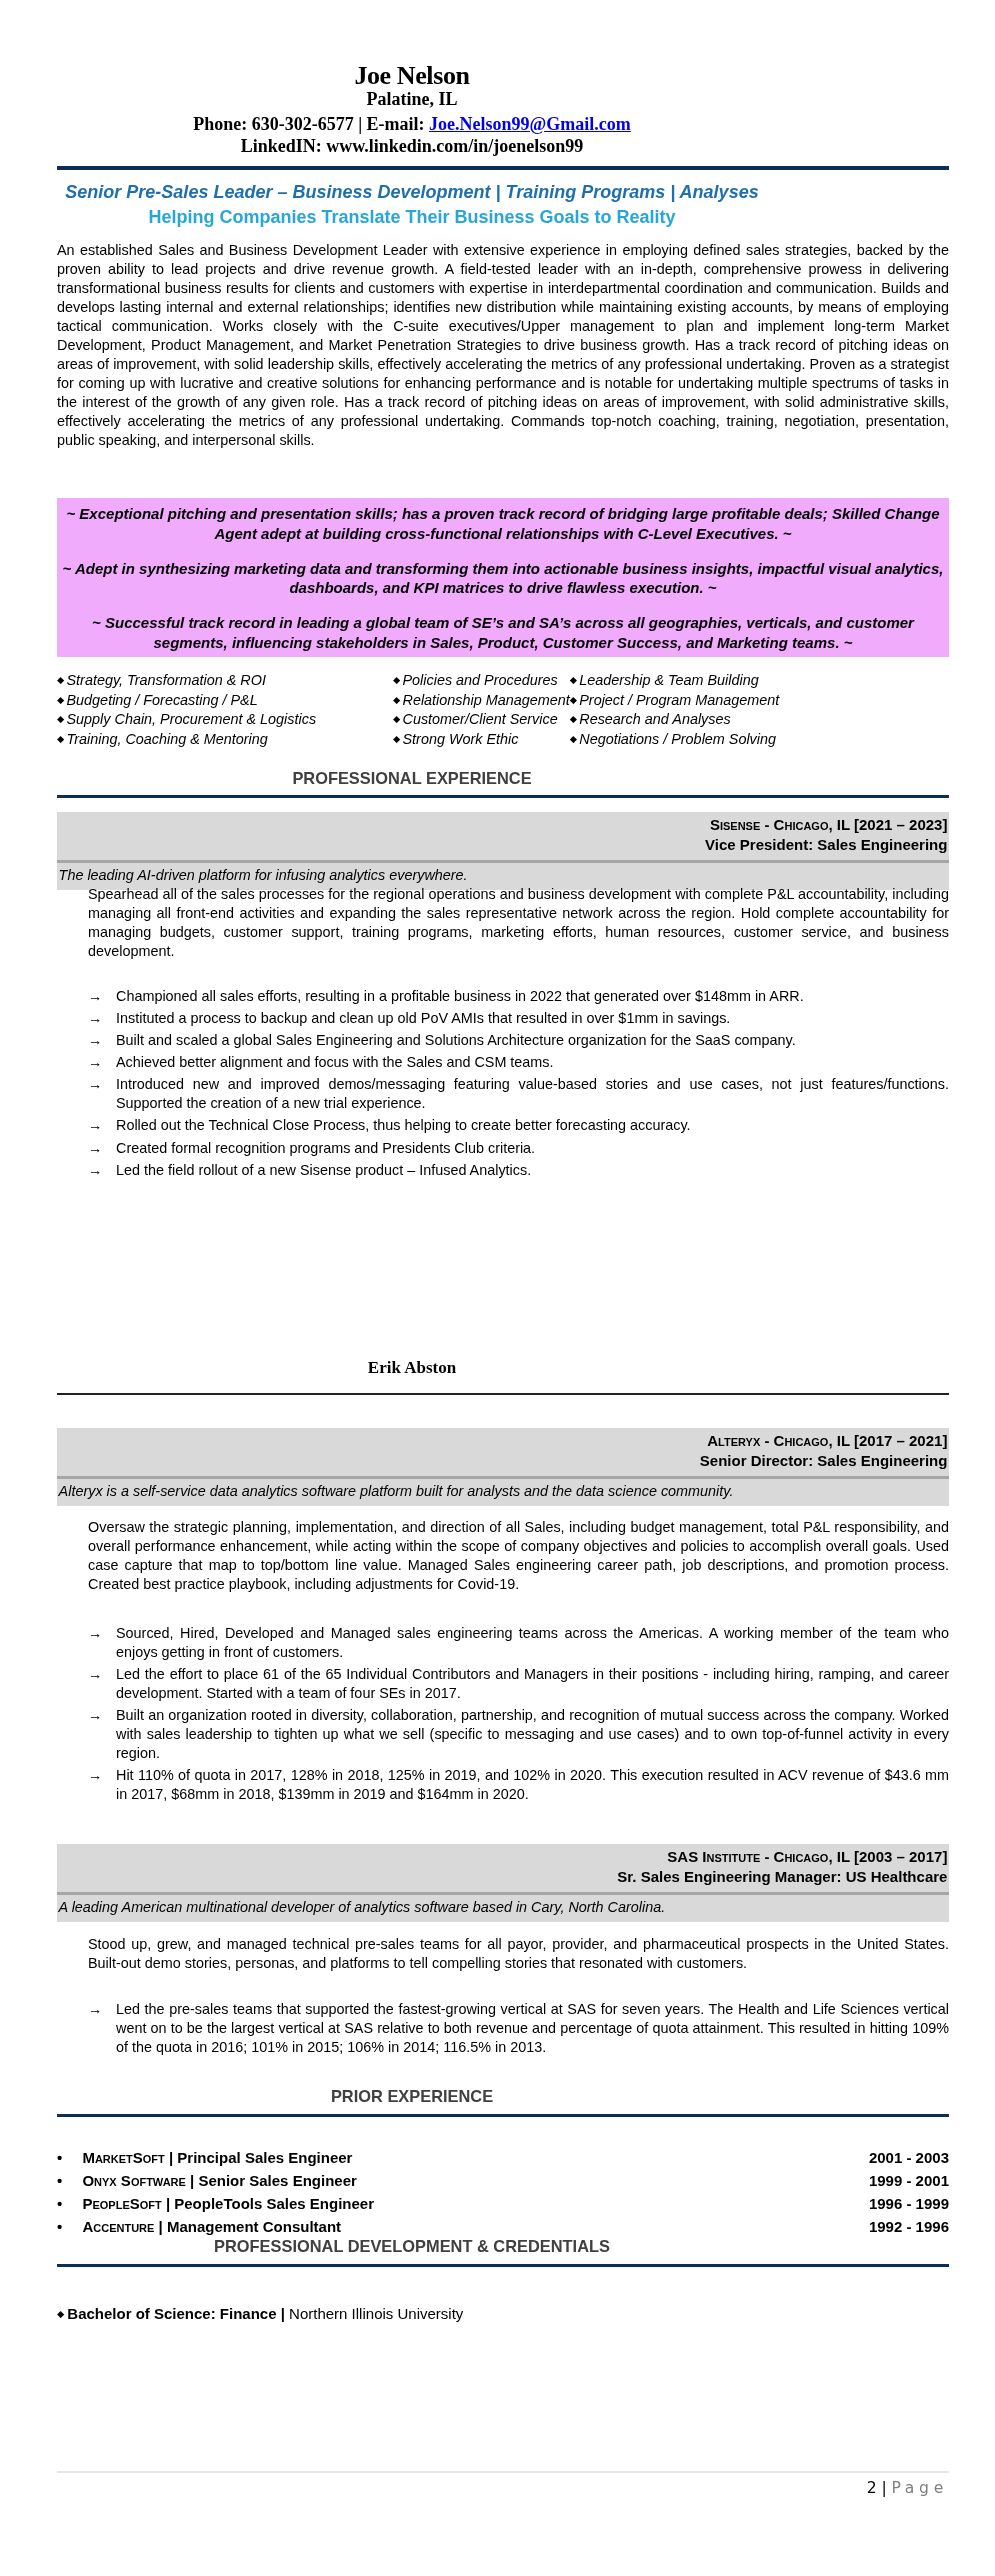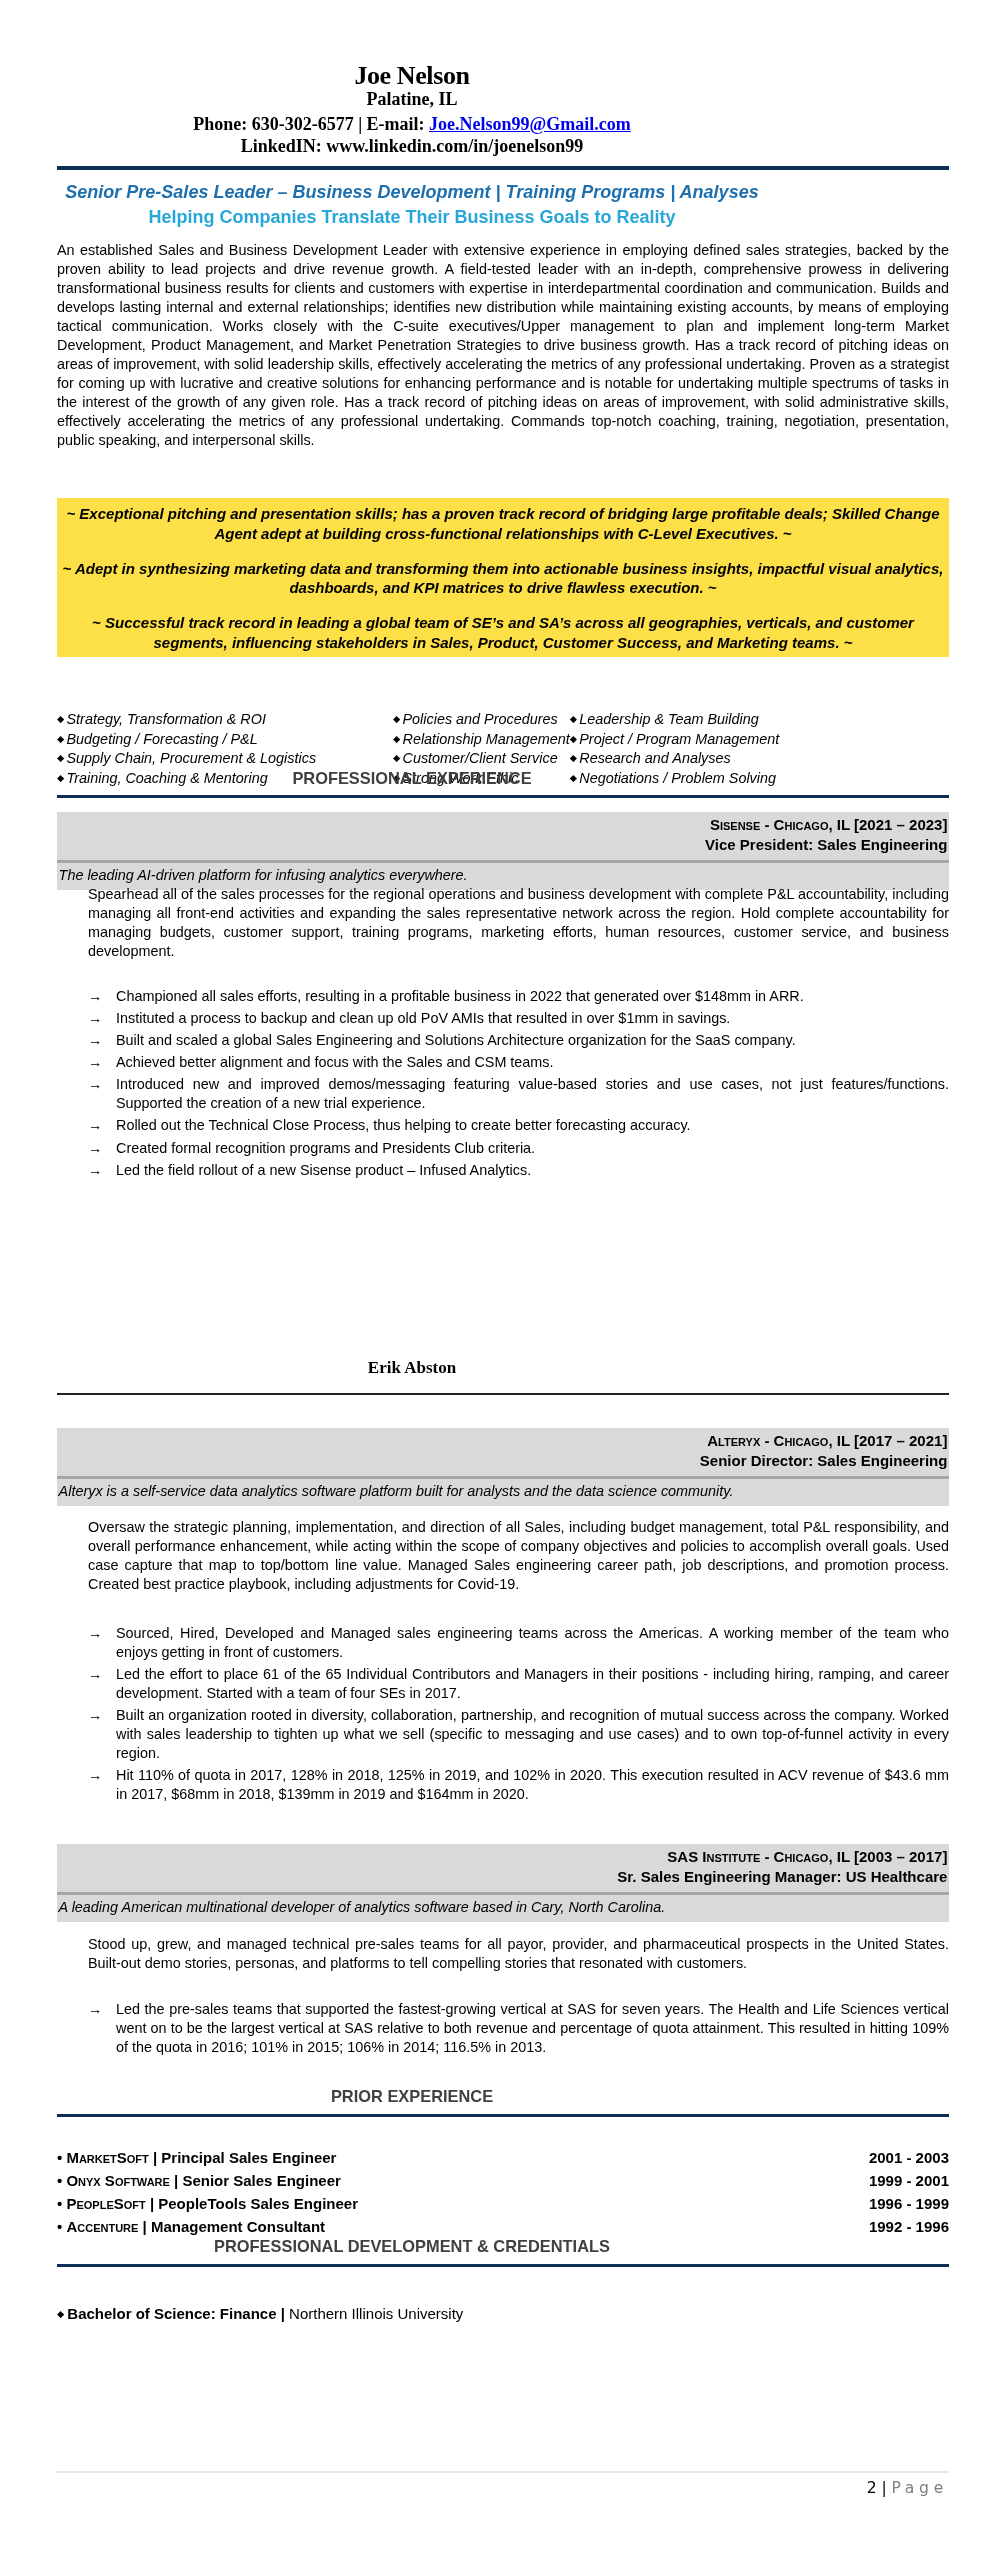--- a/index.html
+++ b/index.html
@@ -16,7 +16,7 @@
   .tagline { top: 207px; font-size: 18px; font-weight: bold; color: #27a6d8; }
   .para { left: 57px; width: 892px; font-size: 14.4px; line-height: 19px; text-align: justify; }
   .indent-para { left: 88px; width: 861px; font-size: 14.4px; line-height: 19px; text-align: justify; }
-  .highlight-box { left: 57px; width: 892px; background: #fde047; padding: 6.2px 3.1px 4.7px; }
+  .highlight-box { left: 57px; width: 892px; background: #f0abfc; padding: 6.2px 3.1px 4.7px; }
   .highlight-box p { font-size: 15px; font-weight: bold; font-style: italic; text-align: center; line-height: 19.5px; }
   .highlight-box p + p { margin-top: 15.6px; }
   .competencies { left: 57px; width: 892px; top: 670px; display: flex; margin-top: 39px; }

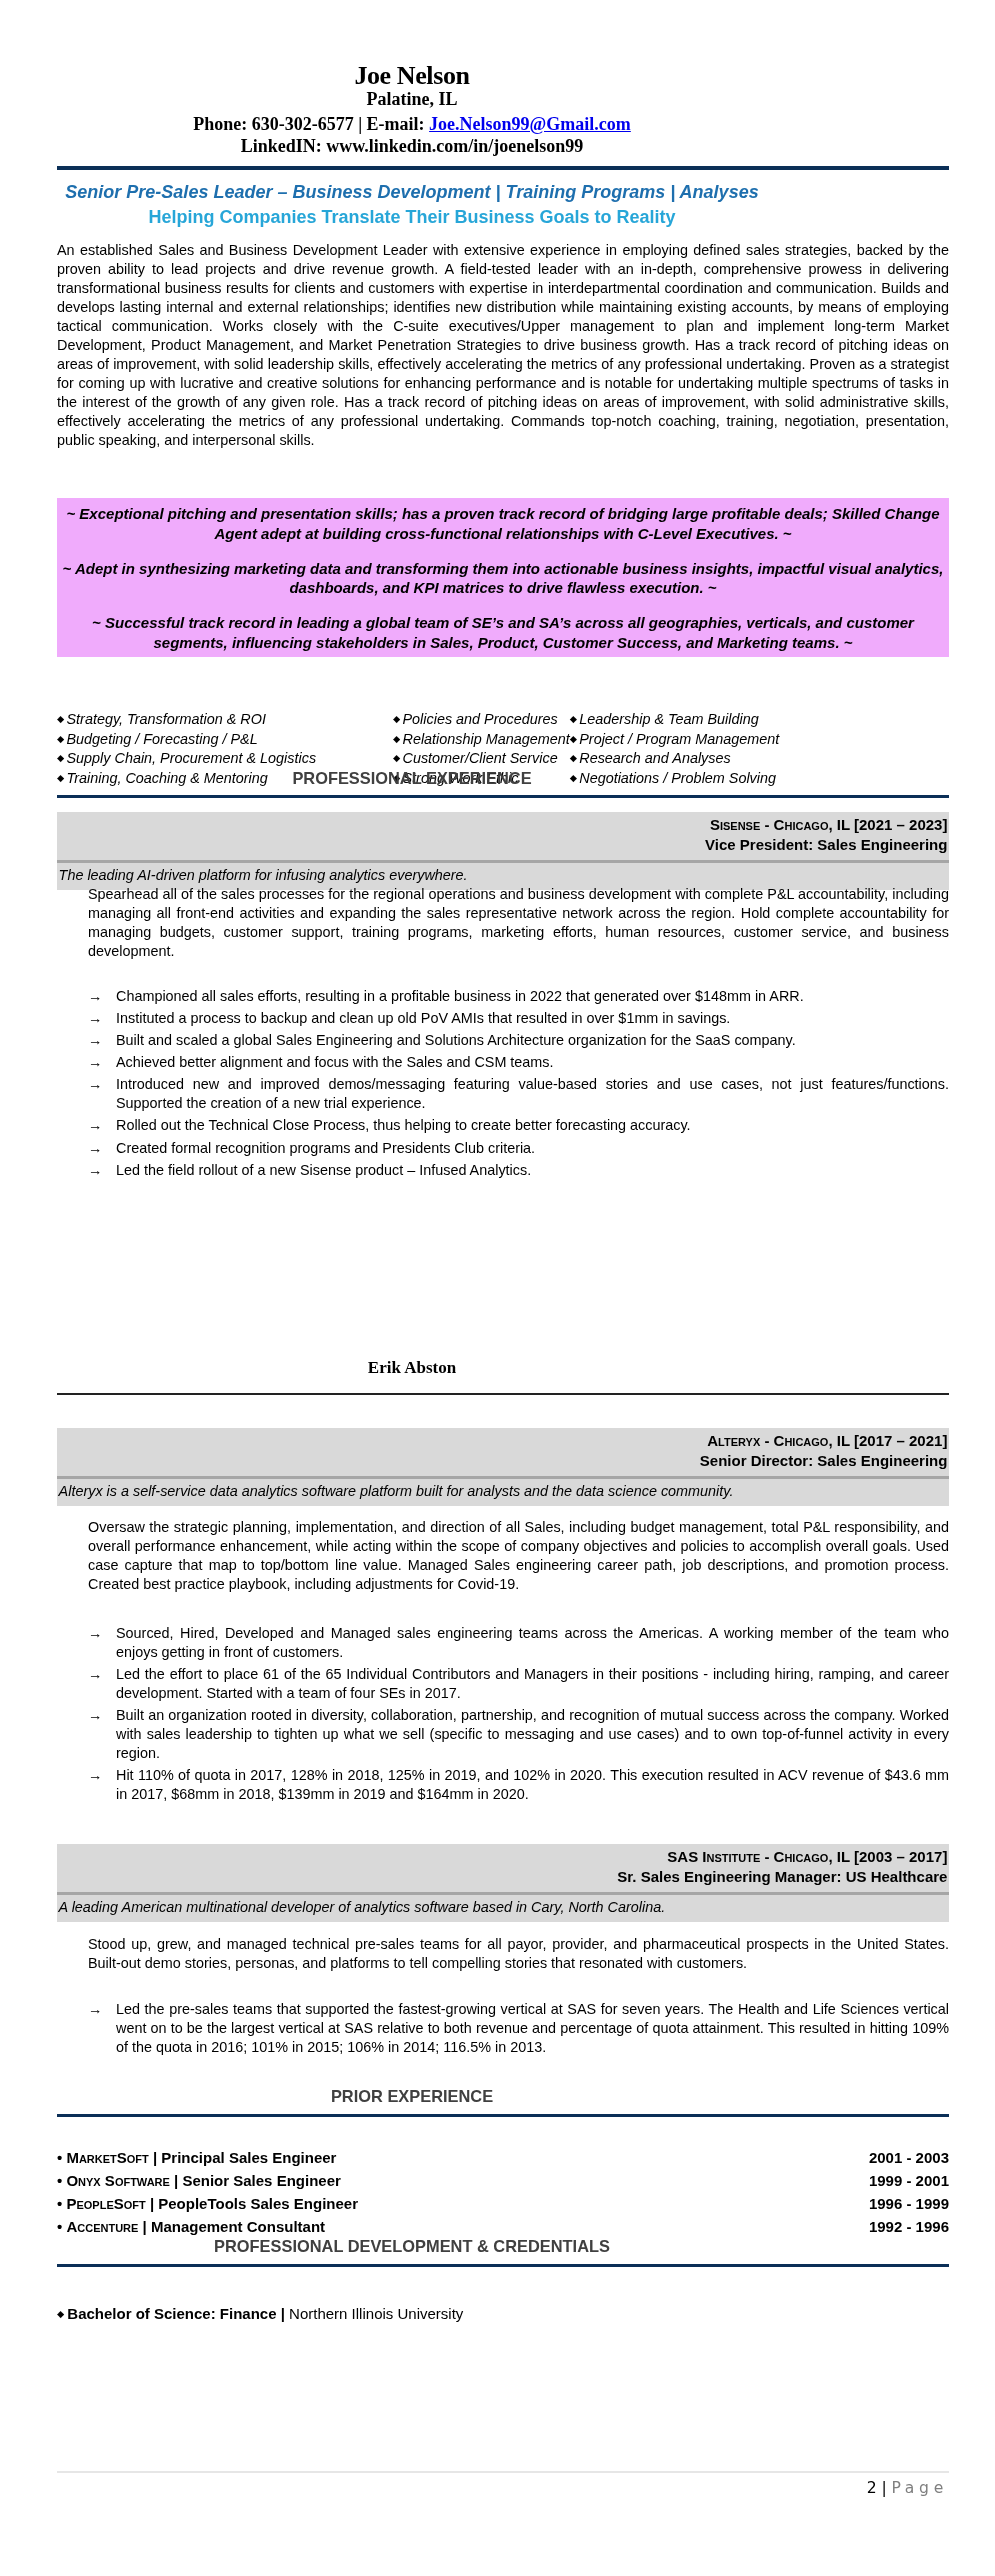--- a/index.html
+++ b/index.html
@@ -19,7 +19,7 @@
   .highlight-box { left: 57px; width: 892px; background: #f0abfc; padding: 6.2px 3.1px 4.7px; }
   .highlight-box p { font-size: 15px; font-weight: bold; font-style: italic; text-align: center; line-height: 19.5px; }
   .highlight-box p + p { margin-top: 15.6px; }
-  .competencies { left: 57px; width: 892px; top: 670px; display: flex; margin-top: 39px; }
+  .competencies { left: 57px; width: 892px; top: 670px; display: flex; }
   .comp-col { font-size: 14.4px; font-style: italic; line-height: 19px; }
   .comp-col .diamond { font-size: 9.4px; font-style: normal; vertical-align: 1.6px; margin-right: 2.3px; }
   .section-title { font-size: 16.4px; font-weight: bold; color: #404040; }

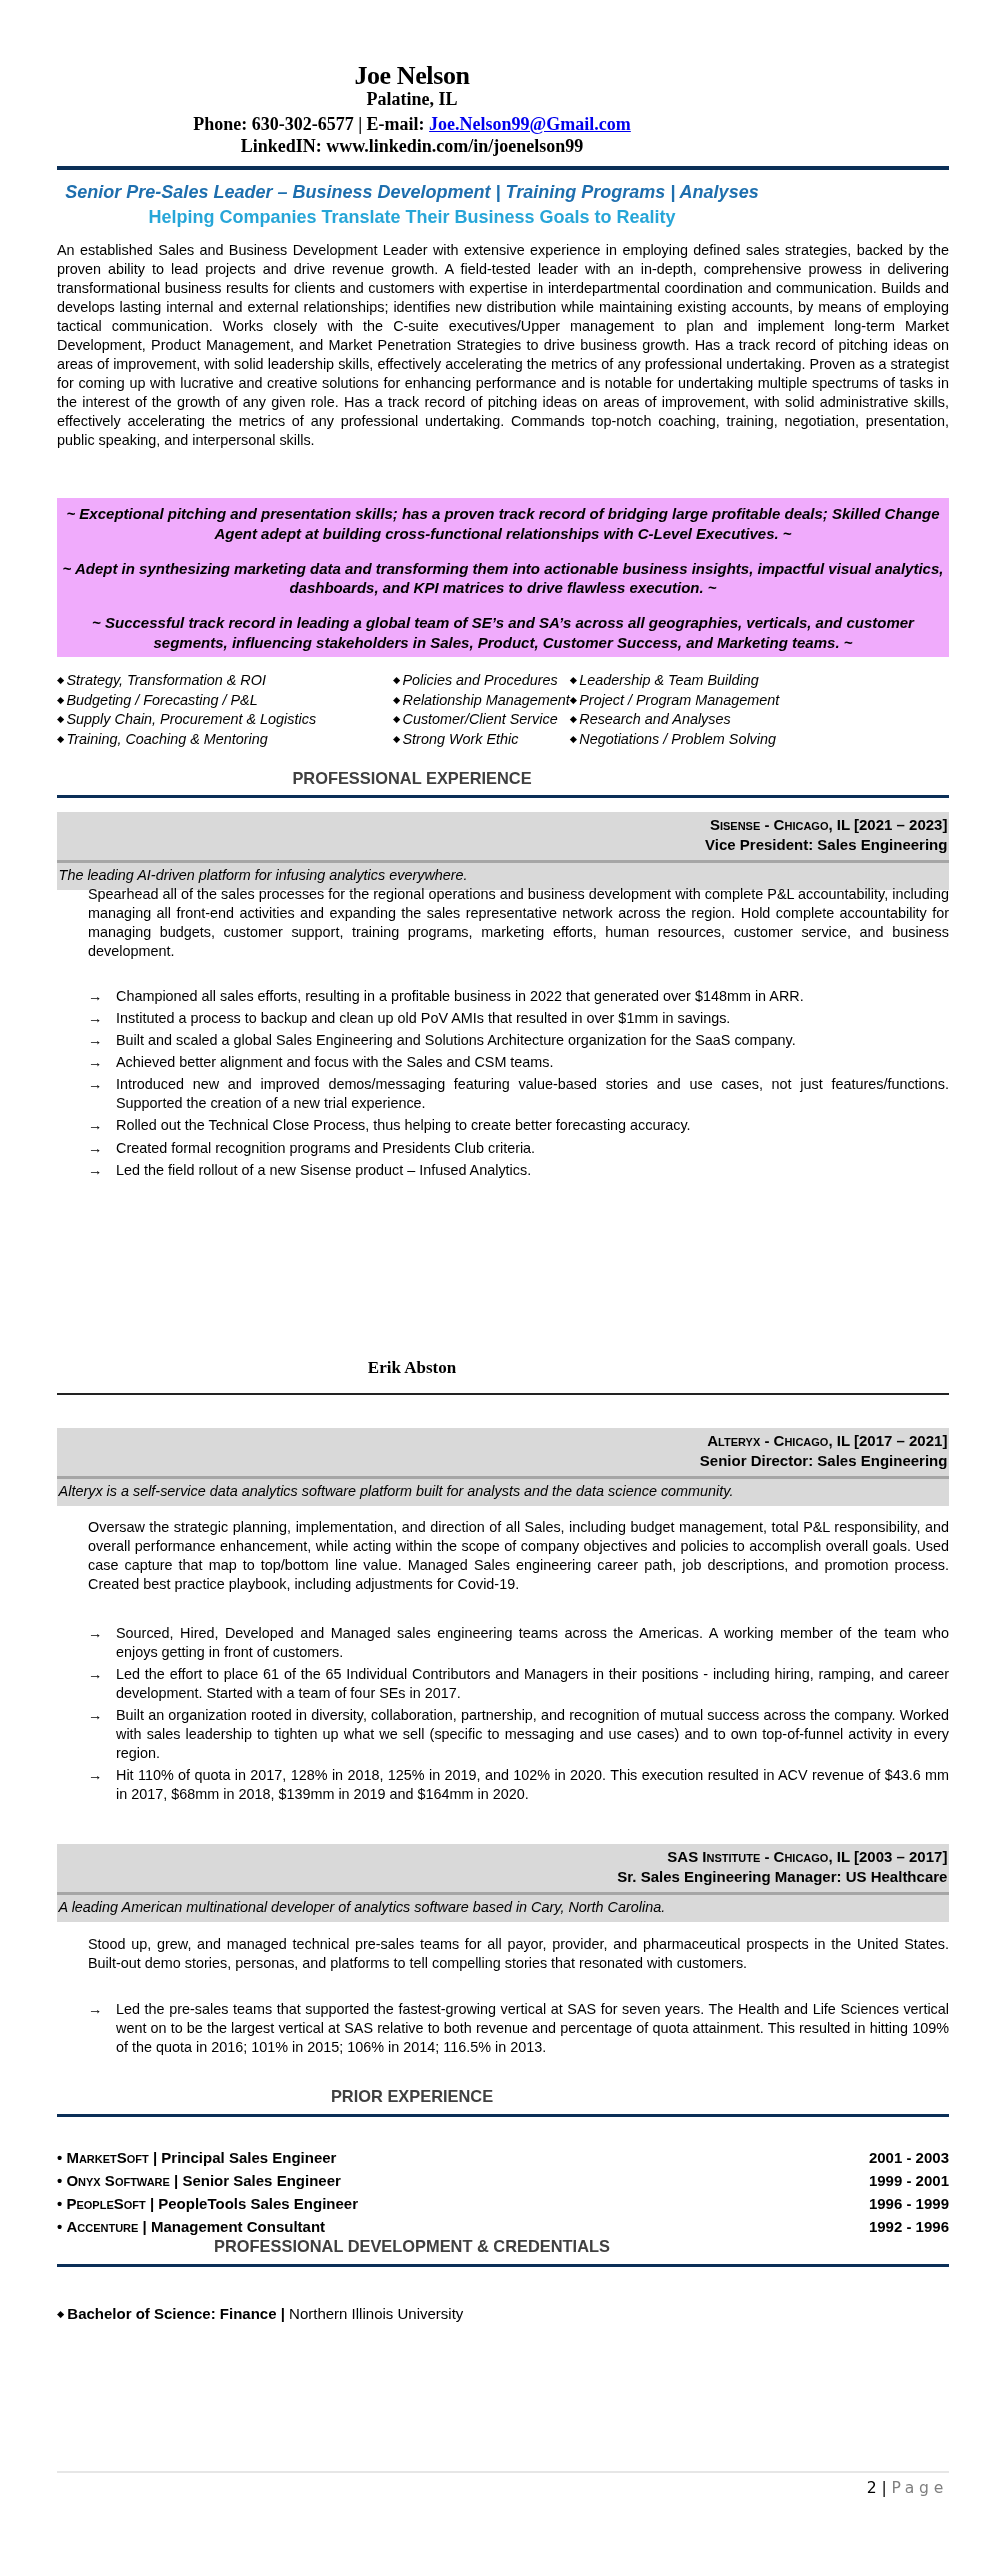--- a/index.html
+++ b/index.html
@@ -36,7 +36,7 @@
   .thin-rule { left: 57px; width: 892px; height: 1.6px; background: #222; }
   .prior-list { left: 57px; width: 892px; top: 2146px; }
   .prior-row { display: flex; justify-content: space-between; font-size: 15px; font-weight: bold; line-height: 23px; }
-  .prior-row .company { font-variant: small-caps; }
+  .prior-row .company { font-variant: small-caps; margin-left: 16px; }
   .edu { left: 57px; top: 2304px; font-size: 15px; line-height: 20.3px; }
   .edu .degree { font-weight: bold; }
   .edu .diamond { font-size: 9.4px; vertical-align: 2.3px; margin-right: 3.1px; }

